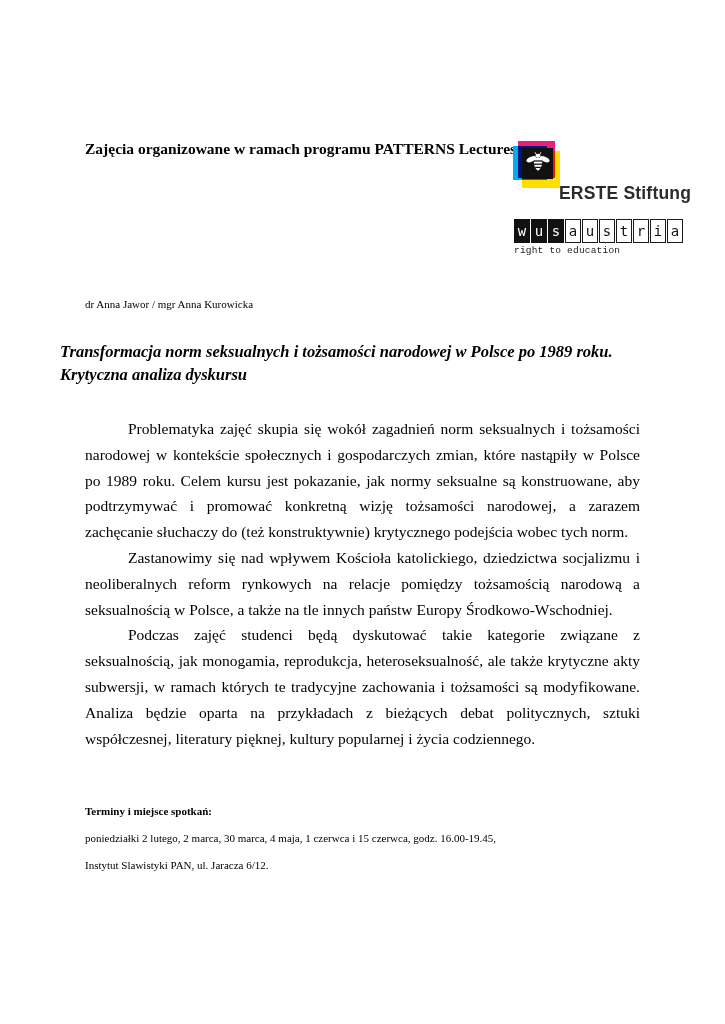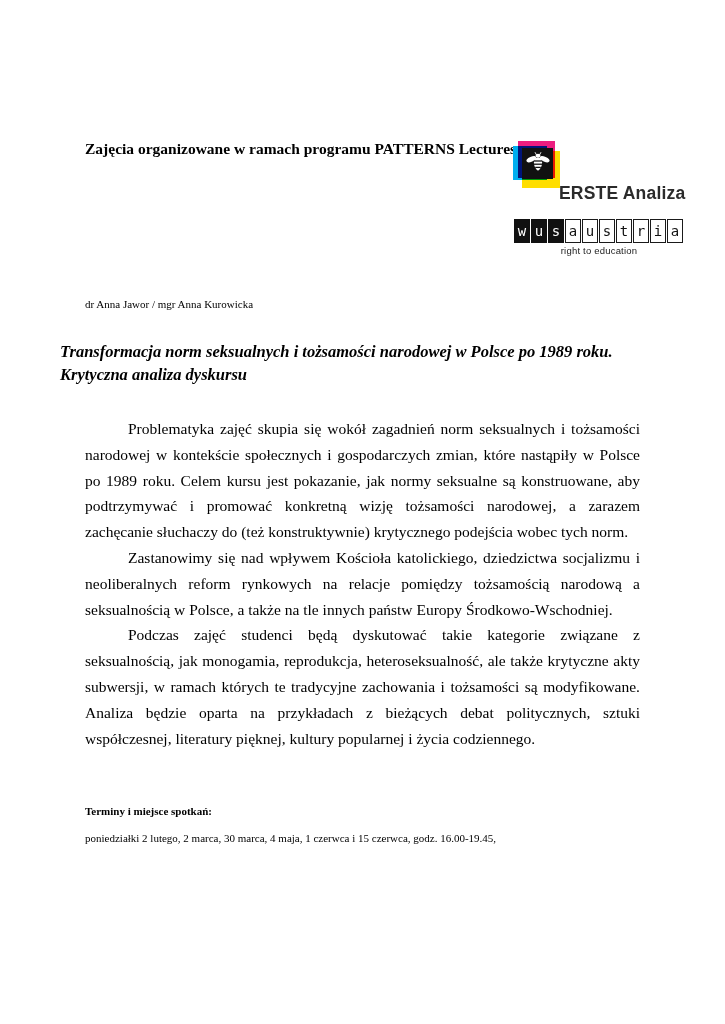--- a/index.html
+++ b/index.html
@@ -121,7 +121,7 @@
       </span>
     </div>
   </div>
-  <div class="abs erste-wordmark">ERSTE Analiza</div>
+  <div class="abs erste-wordmark">ERSTE Stiftung</div>
 
   <div class="abs wus-logo">
     <div class="wus-tiles">

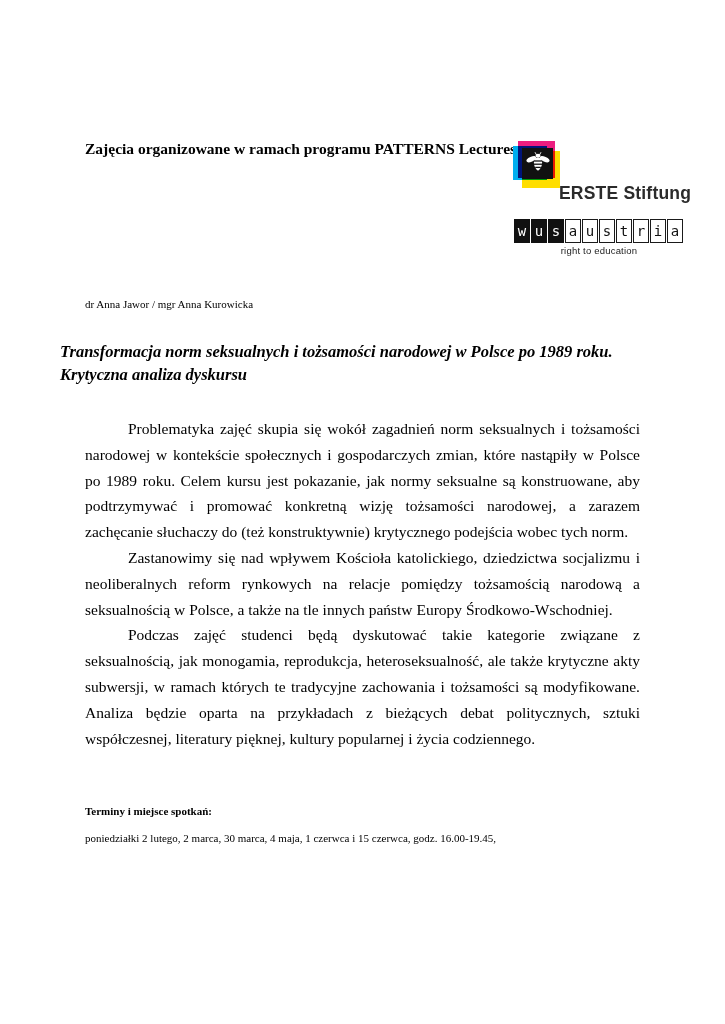--- a/index.html
+++ b/index.html
@@ -54,8 +54,8 @@
   .wus-tile.dark  { background: #111111; color: #ffffff; border: 1px solid #111111; }
   .wus-tile.light { background: #ffffff; color: #111111; border: 1px solid #1a1a1a; }
   .wus-tagline {
-    margin-top: 2px; text-align: center;
-    font-family: Liberation Sans, sans-serif;
+    margin-top: 2px; text-align: left;
+    font-family: Liberation Mono, monospace;
     font-size: 9.5px; color: #222222; letter-spacing: 0.2px;
   }
 

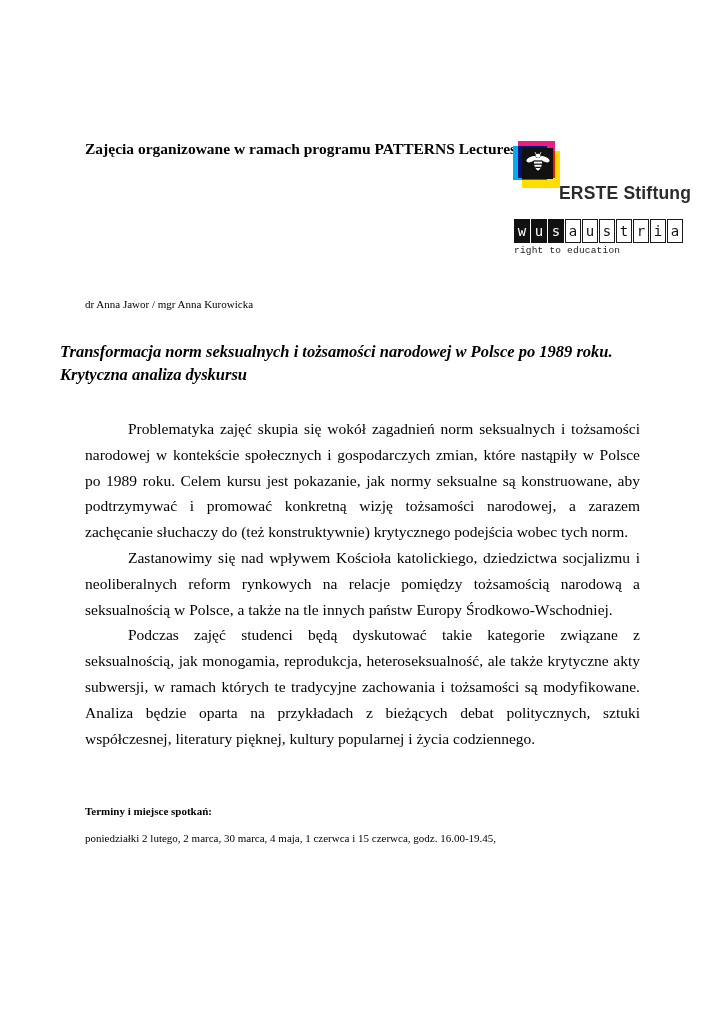--- a/index.html
+++ b/index.html
@@ -155,6 +155,7 @@
   <div class="abs schedule">
     <div class="schedule-heading">Terminy i miejsce spotkań:</div>
     <div>poniedziałki 2 lutego, 2 marca, 30 marca, 4 maja, 1 czerwca i 15 czerwca, godz. 16.00-19.45,</div>
+    <div>Instytut Slawistyki PAN, ul. Jaracza 6/12.</div>
   </div>
 
 </div>

